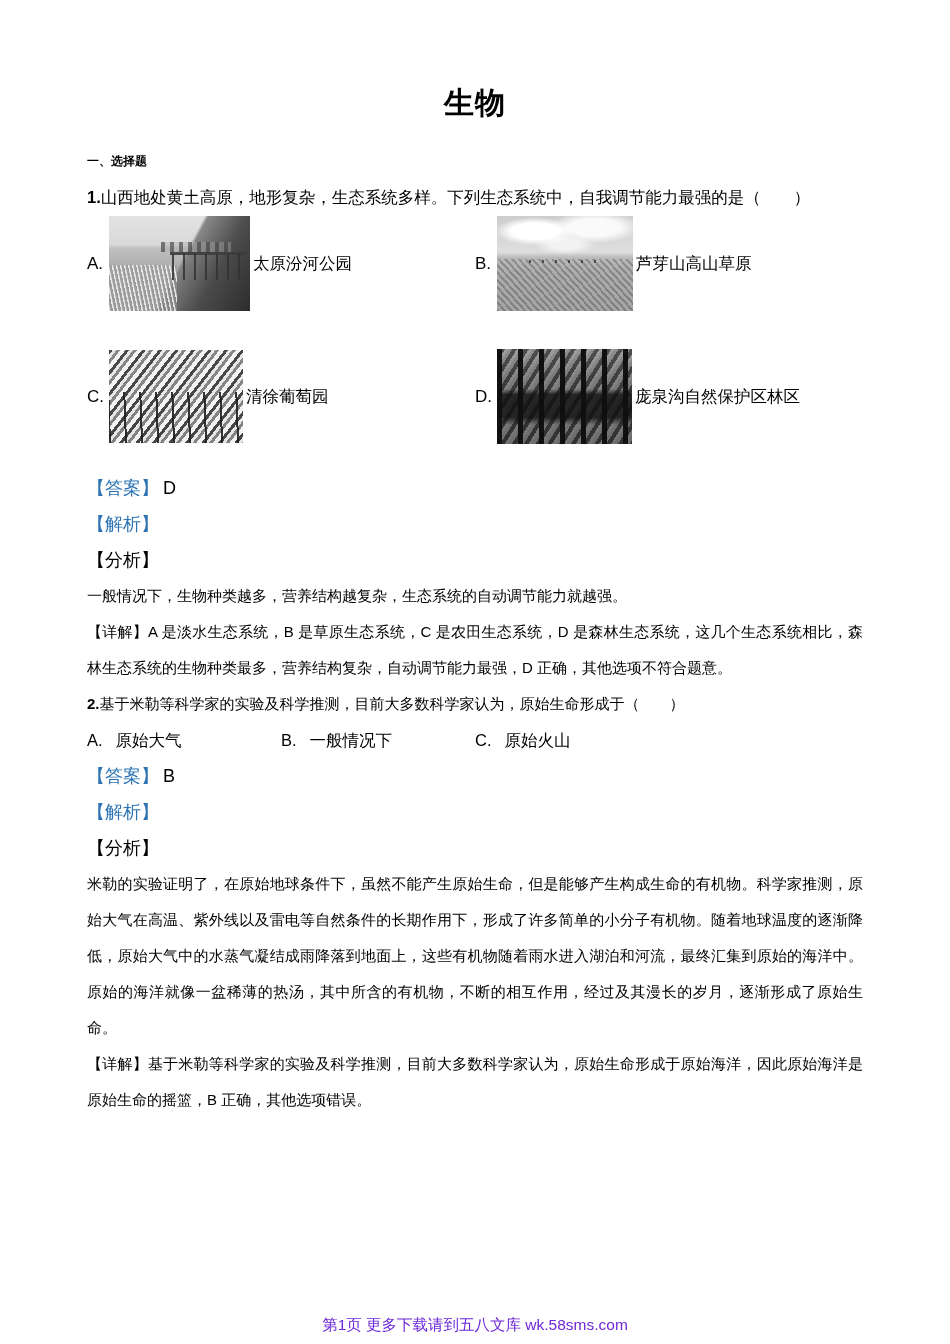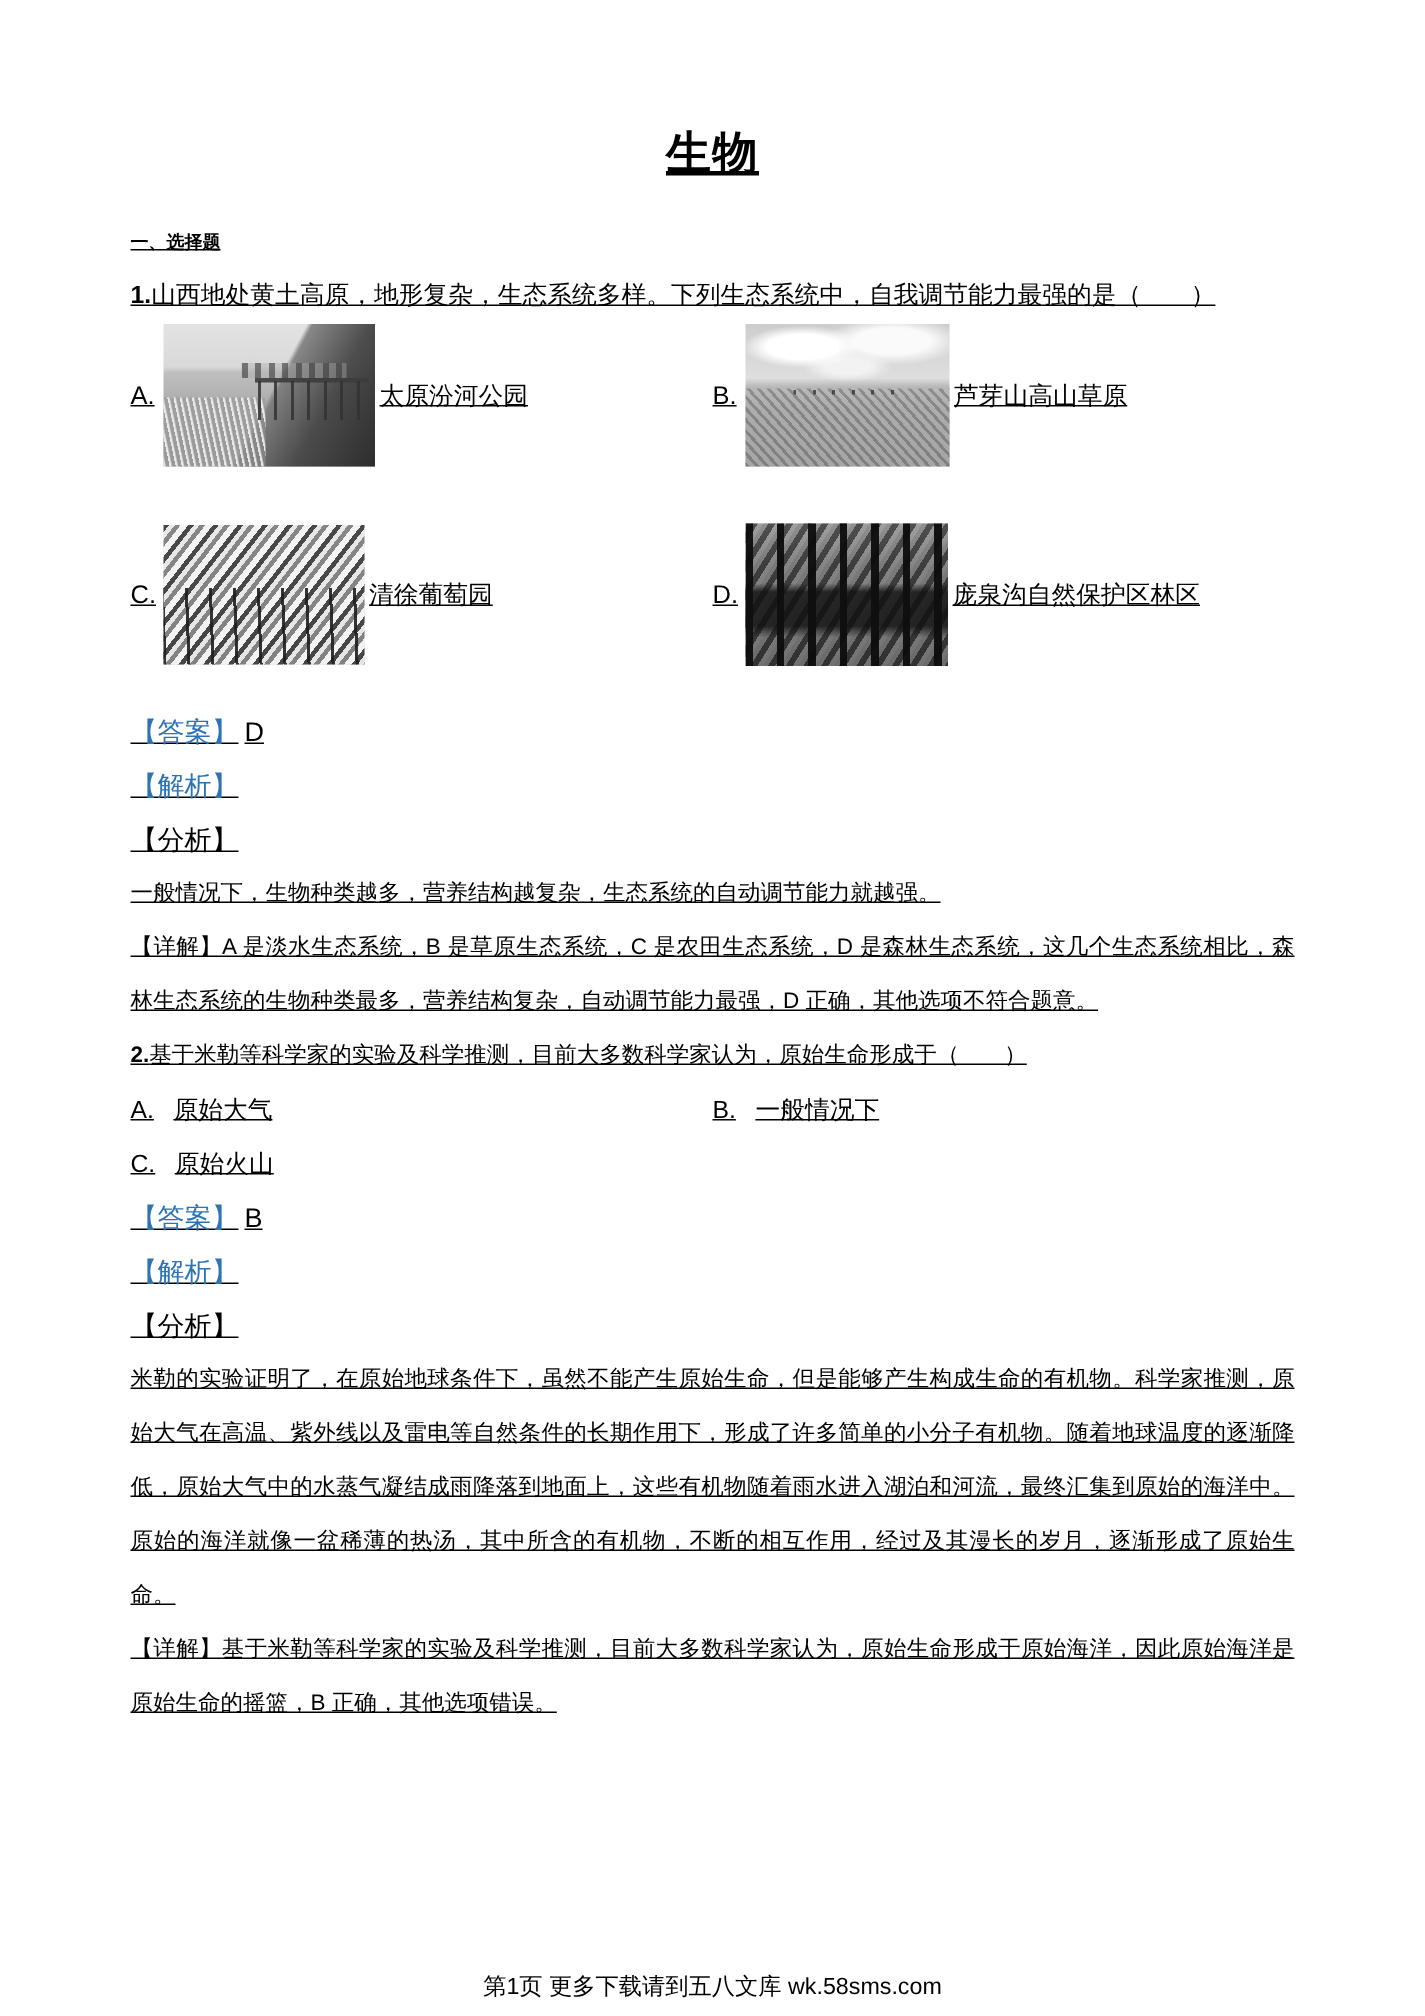--- a/index.html
+++ b/index.html
@@ -13,7 +13,6 @@
     font-family: "Liberation Sans", sans-serif;
     color: #000000;
     overflow: hidden;
-    text-decoration: underline;
   }
   .content { padding: 0 87px; }
 

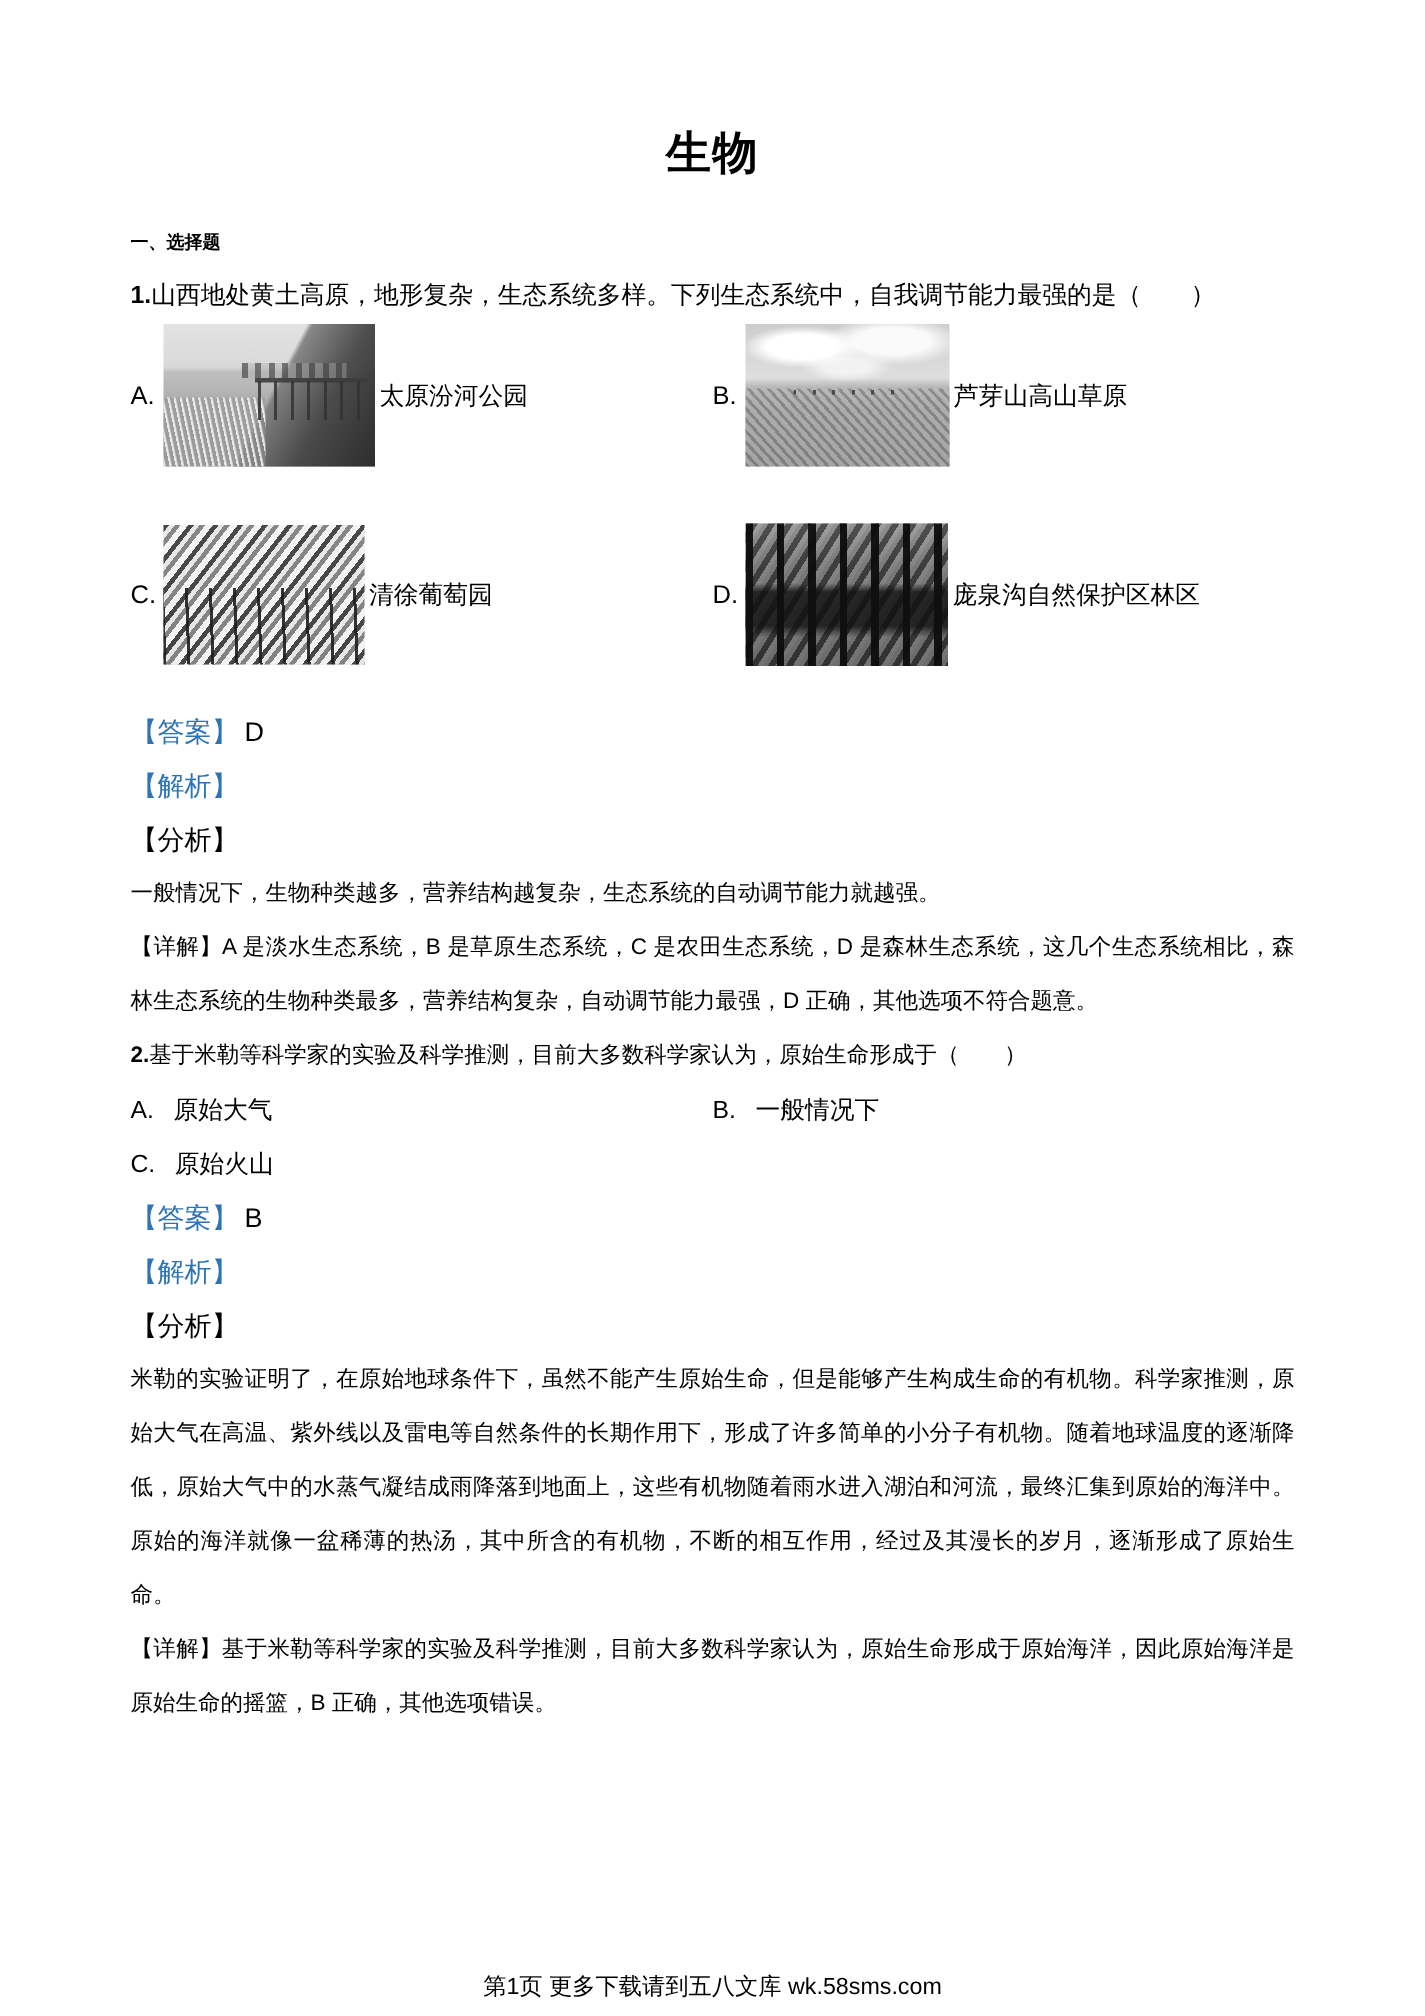--- a/index.html
+++ b/index.html
@@ -105,7 +105,7 @@
   }
 
   
-  .txt-options { display: grid; grid-template-columns: 1fr 1fr; }
+  .txt-options { display: grid; grid-template-columns: 1fr 1fr 1fr 1fr; }
   .txt-option { font-size: 16.5px; line-height: 36px; }
   .txt-option .opt-text { margin-left: 13px; }
 

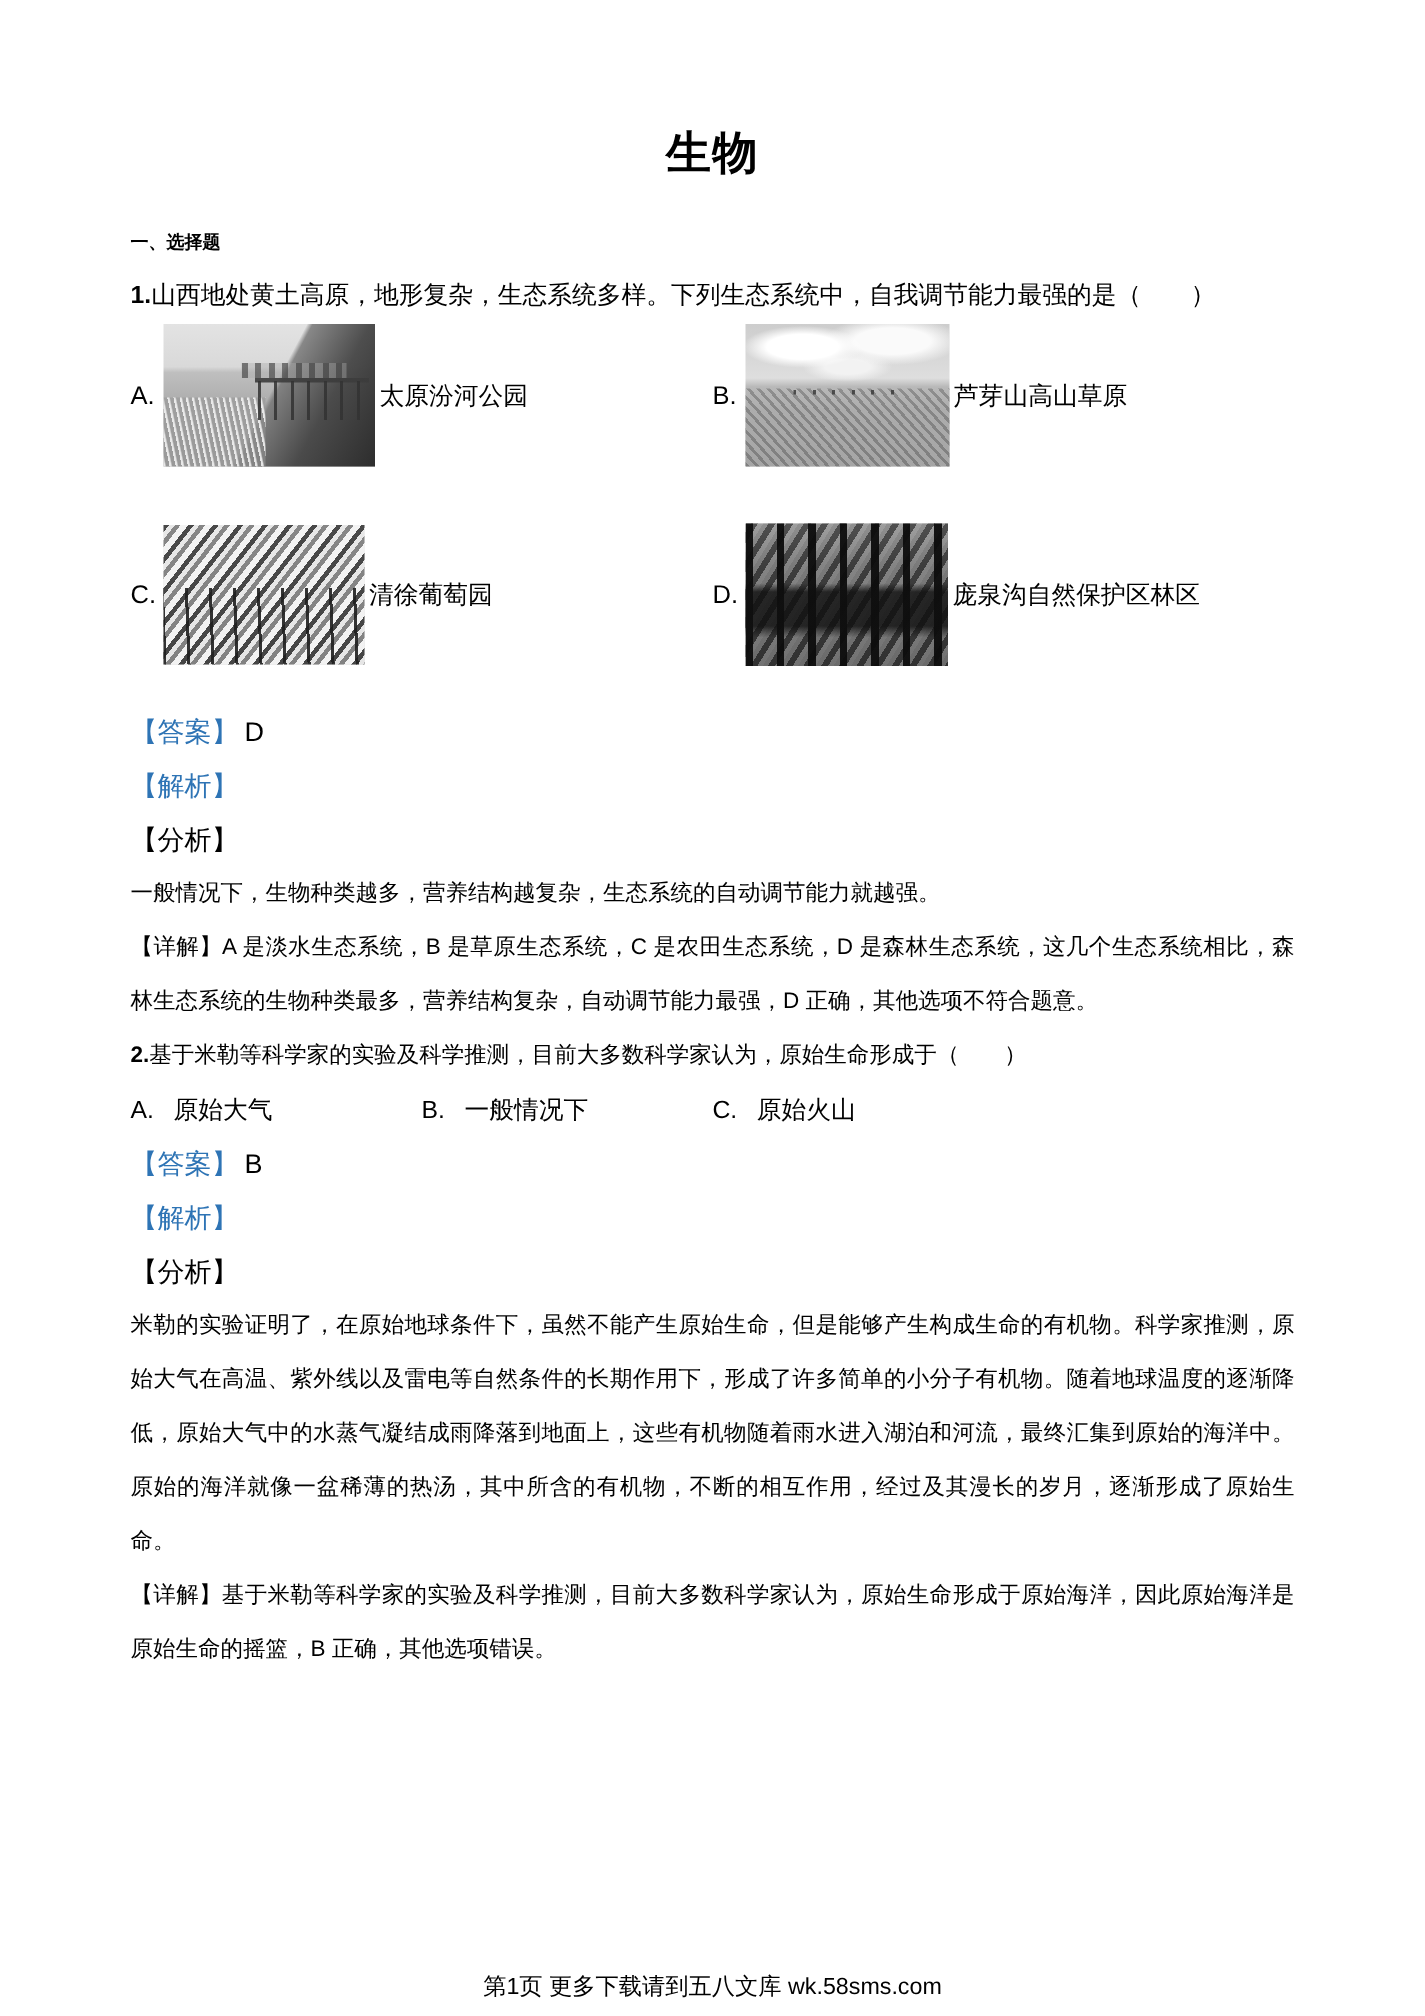--- a/index.html
+++ b/index.html
@@ -116,7 +116,7 @@
     text-align: center;
     font-size: 15.5px;
     line-height: 22px;
-    color: #000000;
+    color: #6d28d9;
   }
 </style>
 </head>

